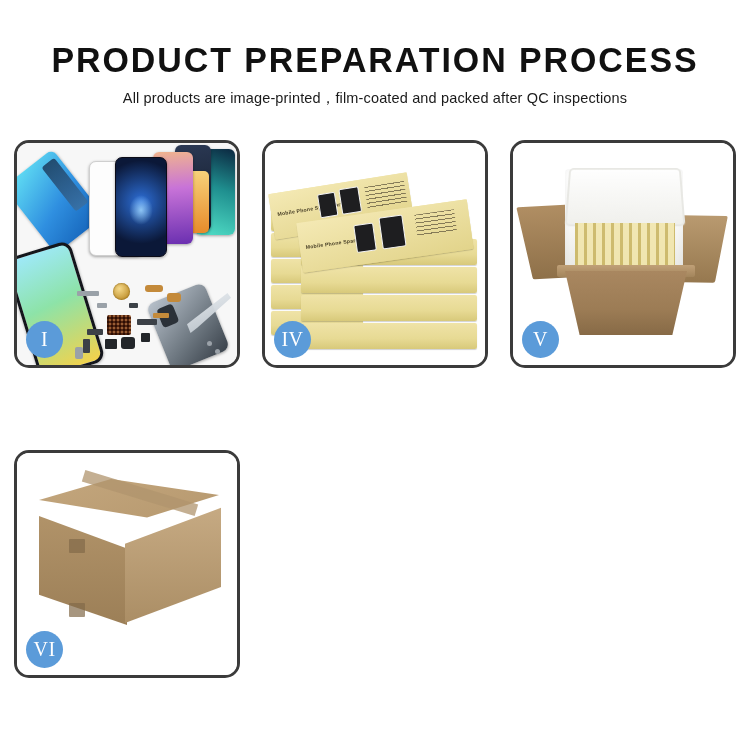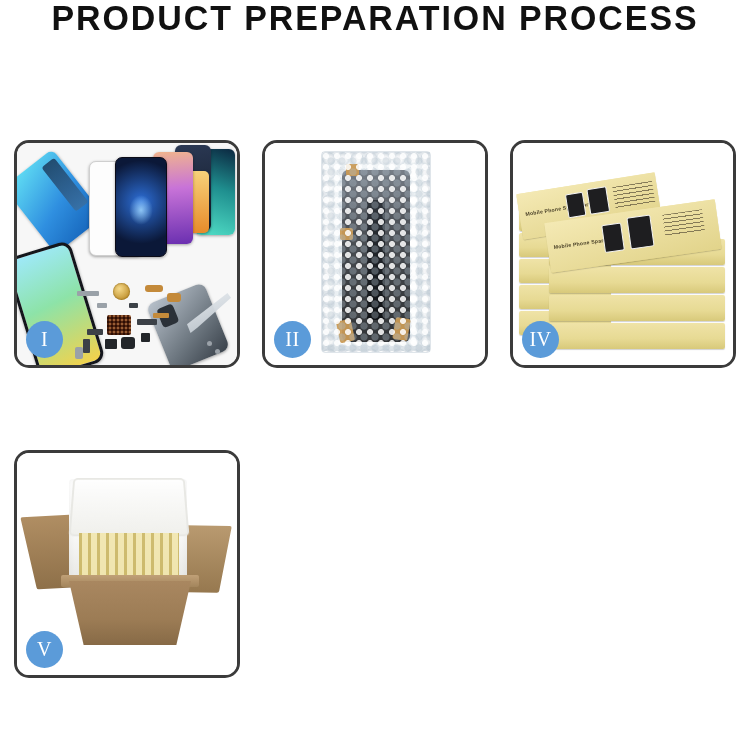--- a/index.html
+++ b/index.html
@@ -20,6 +20,7 @@
   .header {
     width: 100%;
     text-align: center;
+    padding-top: 42px;
     box-sizing: border-box;
   }
   .main-title {

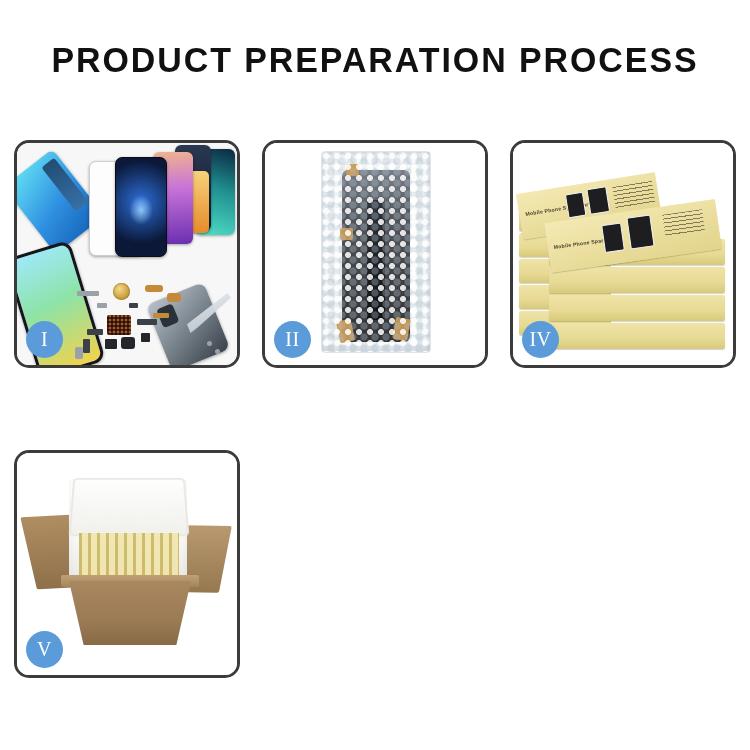--- a/index.html
+++ b/index.html
@@ -372,6 +372,7 @@
 
 <div class="header">
   <h1 class="main-title">PRODUCT PREPARATION PROCESS</h1>
+  <p class="sub-title">All products are image-printed，film-coated and packed after QC inspections</p>
 </div>
 
 <div class="grid">

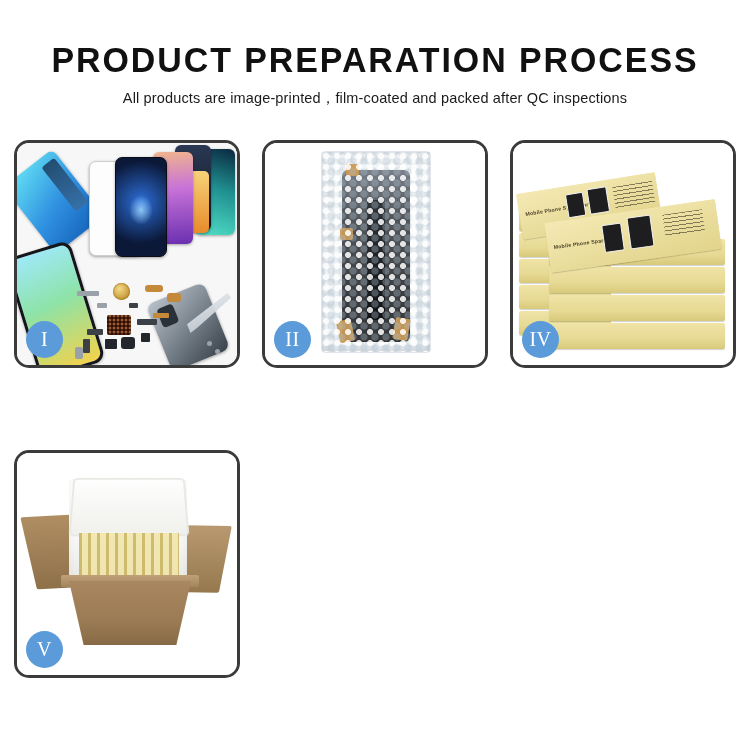--- a/index.html
+++ b/index.html
@@ -413,21 +413,6 @@
     <div class="badge">I</div>
   </div>
 
-  <div class="panel">
-    <div class="panel-scene">
-      <div class="p2-bg"></div>
-      <div class="bubble-bag">
-        <div class="inner-part"></div>
-        <div class="inner-strip"></div>
-        <div class="tape" style="left:24px; top:12px;"></div>
-        <div class="tape" style="left:18px; top:76px;"></div>
-        <div class="tape" style="left:16px; top:168px; width:15px; height:22px; transform:rotate(-12deg);"></div>
-        <div class="tape" style="left:72px; top:166px; width:15px; height:22px; transform:rotate(10deg);"></div>
-        <div class="bubbles-overlay"></div>
-      </div>
-    </div>
-    <div class="badge">II</div>
-  </div>
 
 
   <div class="panel">

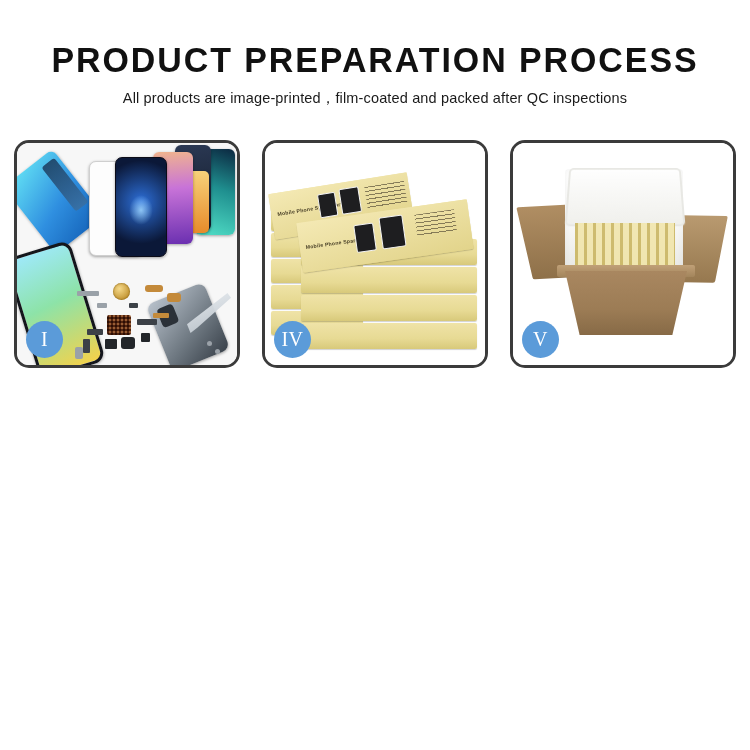--- a/index.html
+++ b/index.html
@@ -466,6 +466,18 @@
     <div class="badge">V</div>
   </div>
 
+  <div class="panel">
+    <div class="panel-scene">
+      <div class="p6-bg"></div>
+      <div class="c6-top"></div>
+      <div class="c6-tapetop"></div>
+      <div class="c6-left"></div>
+      <div class="c6-right"></div>
+      <div class="c6-tab" style="left:52px; top:86px;"></div>
+      <div class="c6-tab" style="left:52px; top:150px;"></div>
+    </div>
+    <div class="badge">VI</div>
+  </div>
 
 </div>
 

